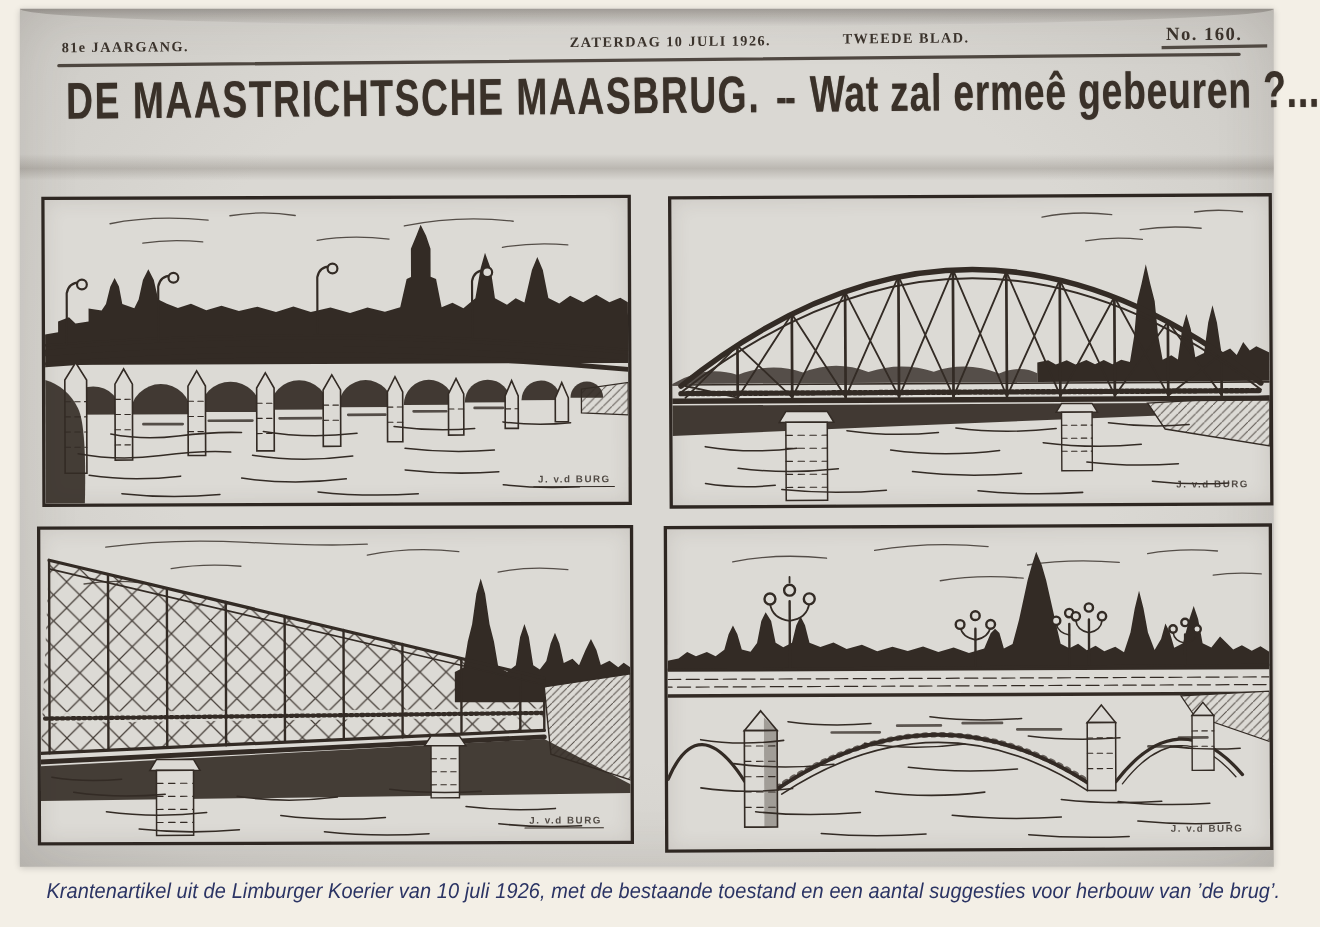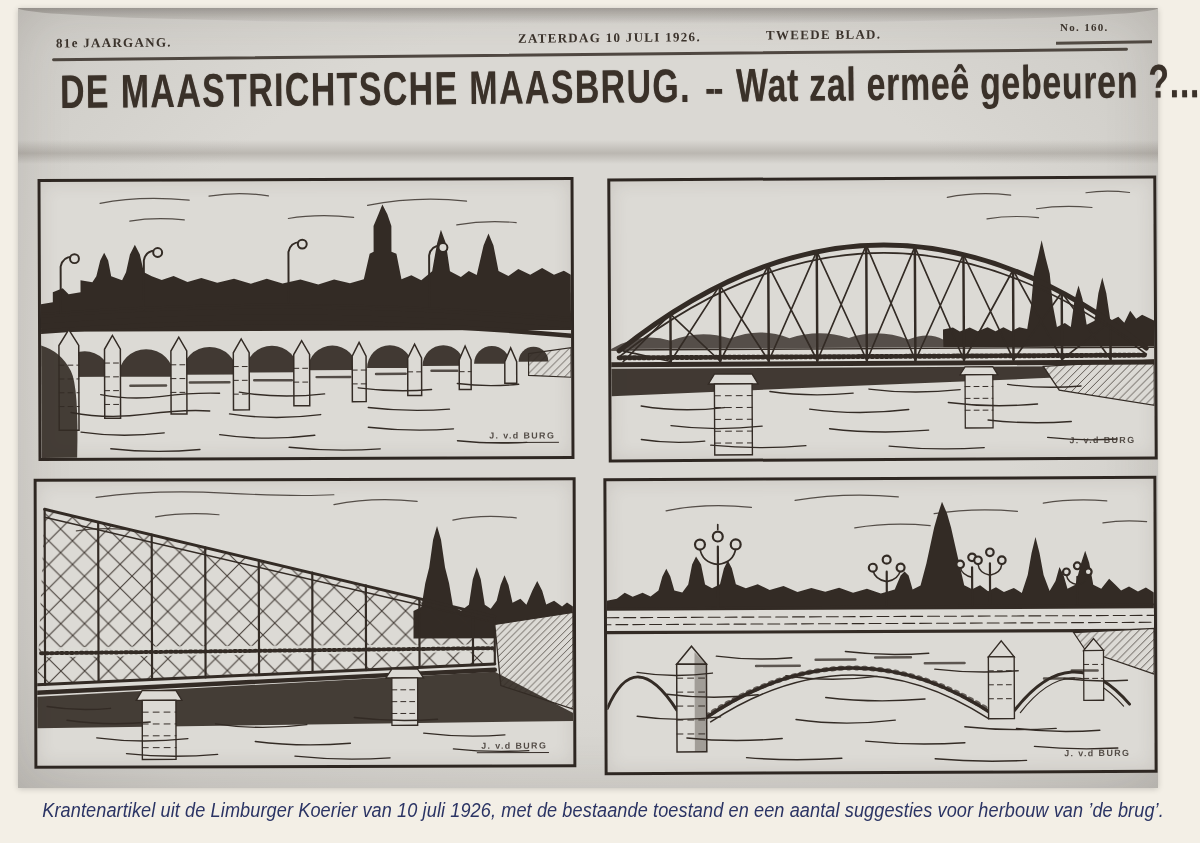--- a/index.html
+++ b/index.html
@@ -25,7 +25,7 @@
   .mh-volume{left:38px;top:27px;transform:rotate(-.5deg);}
   .mh-date{left:500px;top:22px;transform:rotate(-.5deg);}
   .mh-edition{left:748px;top:19px;transform:rotate(-.5deg);}
-  .mh-issue{left:1042px;top:13px;font-size:11px;}
+  .mh-issue{left:1042px;top:13px;font-size:17px;}
   .mh-rule{position:absolute;left:34px;width:1076px;top:45px;height:3px;
       background:#3b332c;transform:rotate(-.55deg);border-radius:2px;opacity:.88;}
   .mh-rule2{position:absolute;left:1038px;width:96px;top:33px;height:2.5px;

